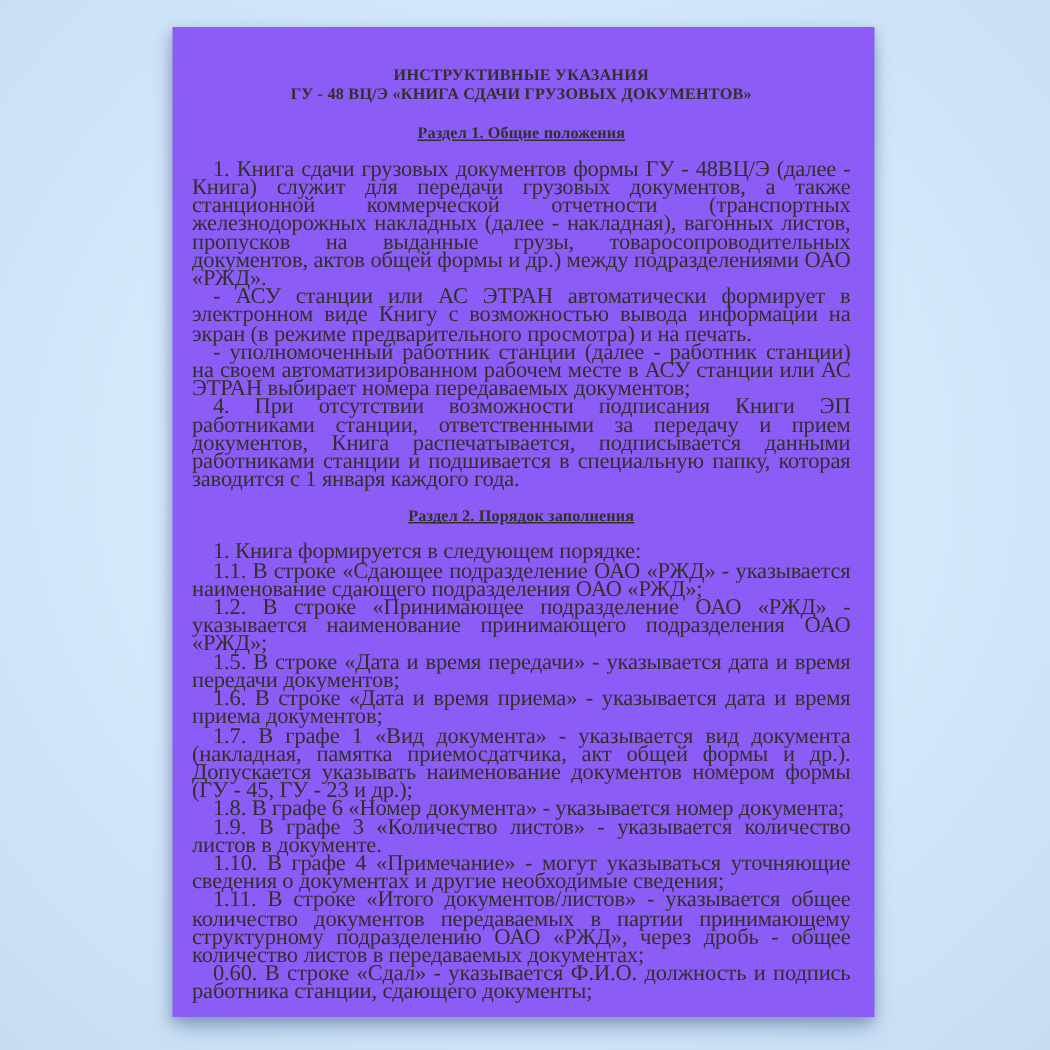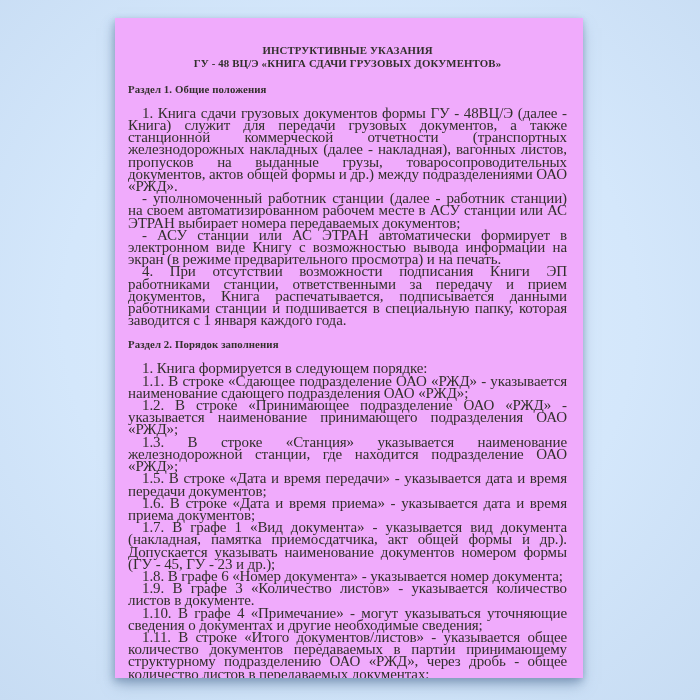--- a/index.html
+++ b/index.html
@@ -21,7 +21,7 @@
     width: 468px;
     height: 660px;
     box-sizing: border-box;
-    background: #f0abfc;
+    background: #8b5cf6;
     padding: 26px 16px 12px 13px;
     overflow: hidden;
     box-shadow: 0 8px 14px -2px rgba(100, 130, 165, 0.55),

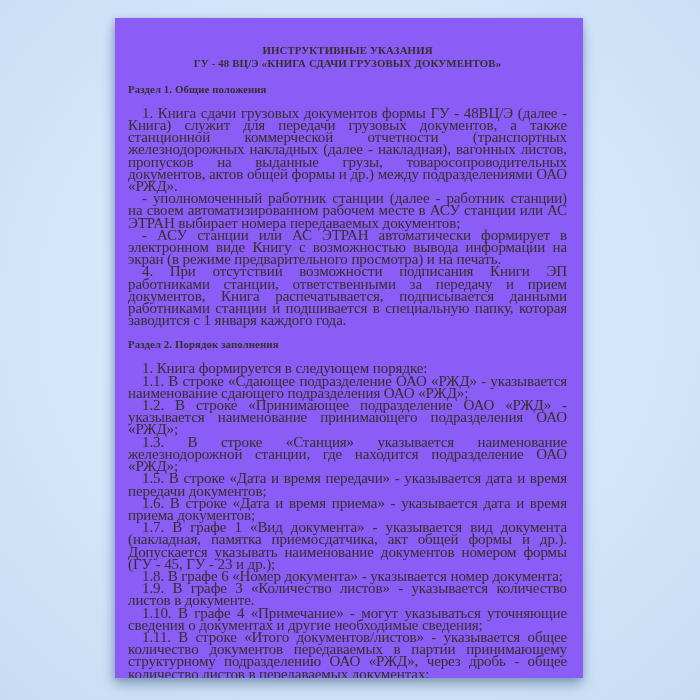--- a/index.html
+++ b/index.html
@@ -39,11 +39,12 @@
   .doc-title div { white-space: nowrap; }
   .section-heading {
     margin: 12px 0 11px 0;
-    text-align: left;
+    text-align: center;
     font-weight: bold;
     font-size: 10.8px;
     line-height: 13px;
     letter-spacing: 0.1px;
+    text-decoration: underline;
   }
   .paragraphs p.para {
     margin: 0;

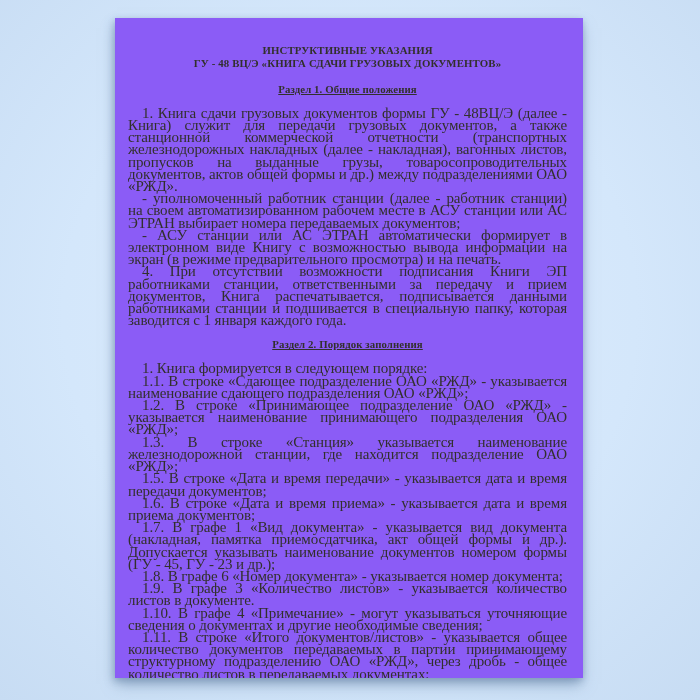--- a/index.html
+++ b/index.html
@@ -69,8 +69,8 @@
     <div class="section-heading">Раздел 1. Общие положения</div>
     <div class="paragraphs">
         <p class="para">1. Книга сдачи грузовых документов формы ГУ - 48ВЦ/Э (далее - Книга) служит для передачи грузовых документов, а также станционной коммерческой отчетности (транспортных железнодорожных накладных (далее - накладная), вагонных листов, пропусков на выданные грузы, товаросопроводительных документов, актов общей формы и др.) между подразделениями ОАО «РЖД».</p>
+        <p class="para">- АСУ станции или АС ЭТРАН автоматически формирует в электронном виде Книгу с возможностью вывода информации на экран (в режиме предварительного просмотра) и на печать.</p>
         <p class="para">- уполномоченный работник станции (далее - работник станции) на своем автоматизированном рабочем месте в АСУ станции или АС ЭТРАН выбирает номера передаваемых документов;</p>
-        <p class="para">- АСУ станции или АС ЭТРАН автоматически формирует в электронном виде Книгу с возможностью вывода информации на экран (в режиме предварительного просмотра) и на печать.</p>
         <p class="para">4. При отсутствии возможности подписания Книги ЭП работниками станции, ответственными за передачу и прием документов, Книга распечатывается, подписывается данными работниками станции и подшивается в специальную папку, которая заводится с 1 января каждого года.</p>
       </div>
   </div>

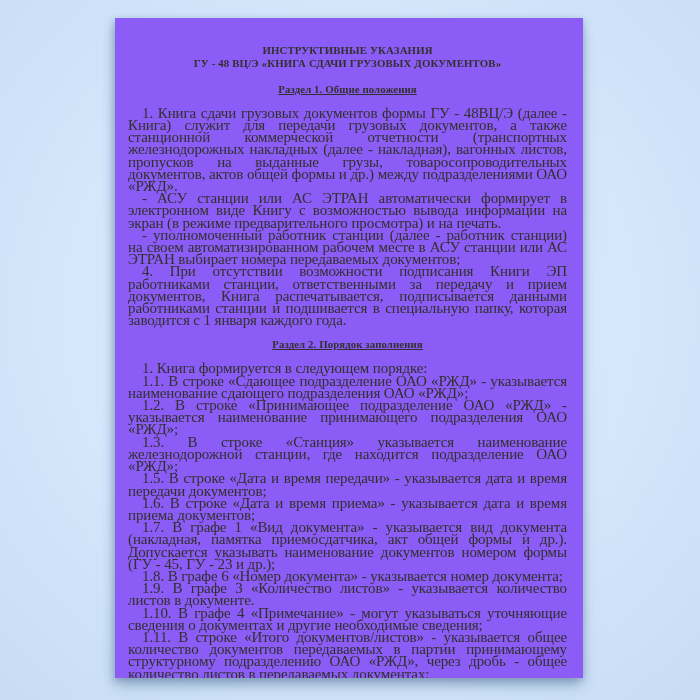--- a/index.html
+++ b/index.html
@@ -81,7 +81,6 @@
         <p class="para">1. Книга формируется в следующем порядке:</p>
         <p class="para">1.1. В строке «Сдающее подразделение ОАО «РЖД» - указывается наименование сдающего подразделения ОАО «РЖД»;</p>
         <p class="para">1.2. В строке «Принимающее подразделение ОАО «РЖД» - указывается наименование принимающего подразделения ОАО «РЖД»;</p>
-        <p class="para">1.3. В строке «Станция» указывается наименование железнодорожной станции, где находится подразделение ОАО «РЖД»;</p>
         <p class="para">1.5. В строке «Дата и время передачи» - указывается дата и время передачи документов;</p>
         <p class="para">1.6. В строке «Дата и время приема» - указывается дата и время приема документов;</p>
         <p class="para">1.7. В графе 1 «Вид документа» - указывается вид документа (накладная, памятка приемосдатчика, акт общей формы и др.). Допускается указывать наименование документов номером формы (ГУ - 45, ГУ - 23 и др.);</p>

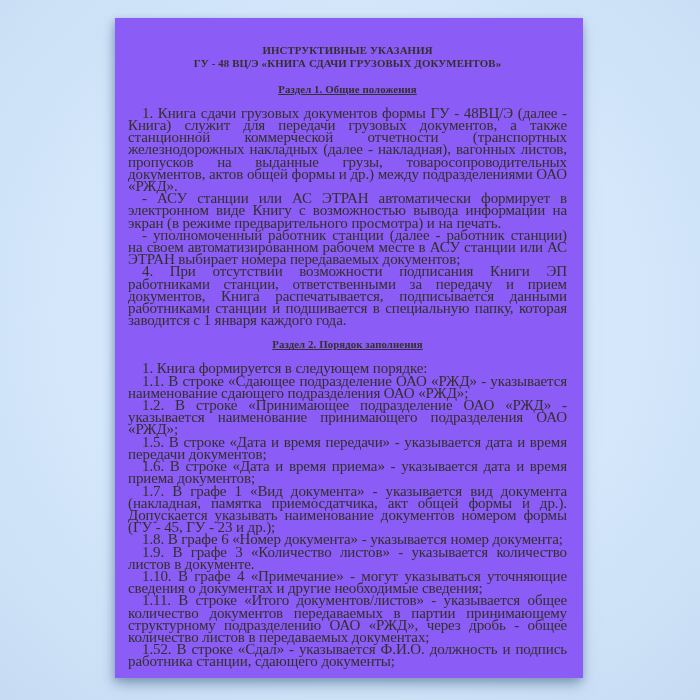--- a/index.html
+++ b/index.html
@@ -88,7 +88,7 @@
         <p class="para">1.9. В графе 3 «Количество листов» - указывается количество листов в документе.</p>
         <p class="para">1.10. В графе 4 «Примечание» - могут указываться уточняющие сведения о документах и другие необходимые сведения;</p>
         <p class="para">1.11. В строке «Итого документов/листов» - указывается общее количество документов передаваемых в партии принимающему структурному подразделению ОАО «РЖД», через дробь - общее количество листов в передаваемых документах;</p>
-        <p class="para">1.52. В строке «Сдал» - указывается Ф.И.О. должность и подпись работника станции, сдающего документы;</p>
+        <p class="para">0.60. В строке «Сдал» - указывается Ф.И.О. должность и подпись работника станции, сдающего документы;</p>
       </div>
   </div>
 

